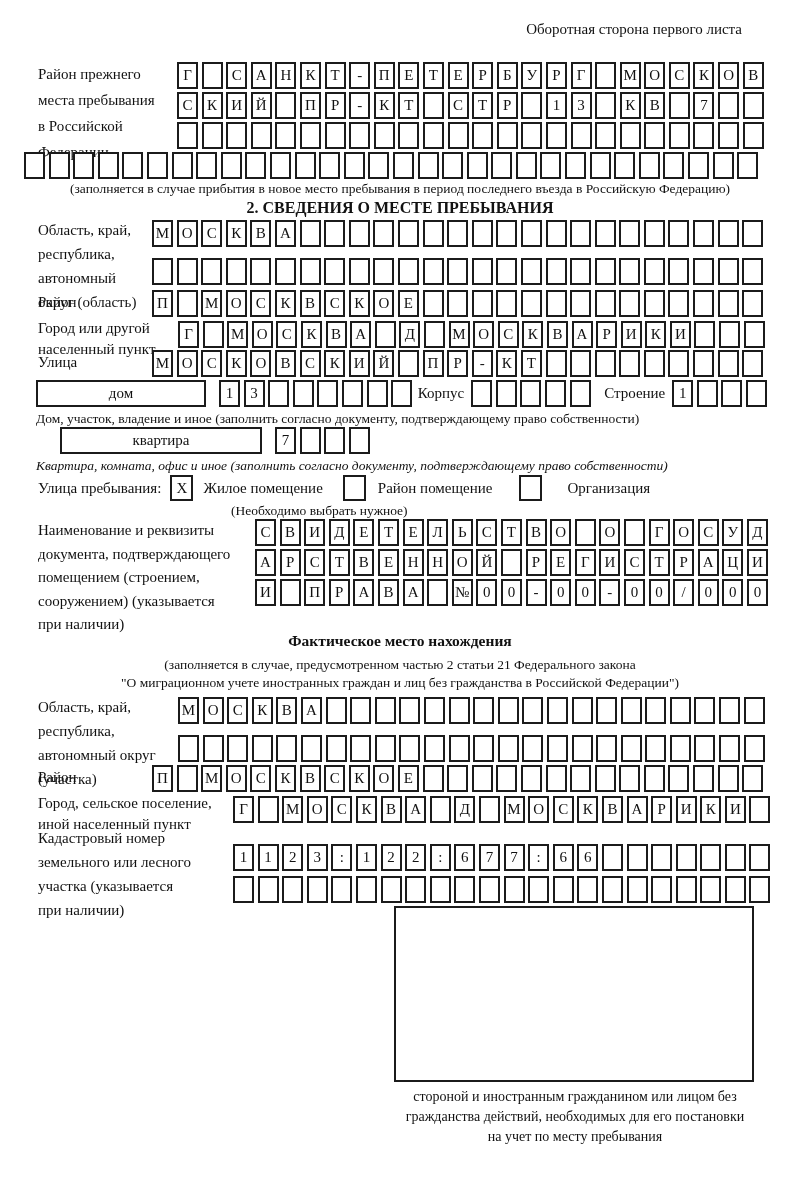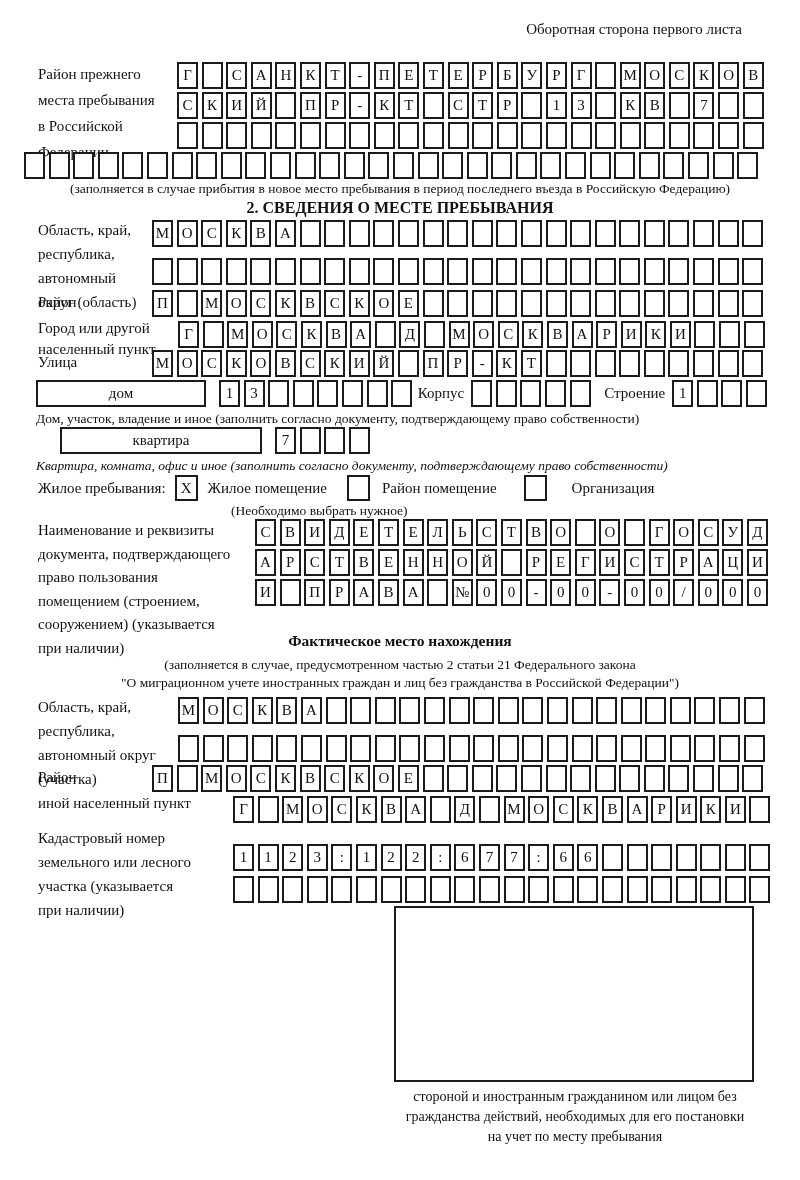--- a/index.html
+++ b/index.html
@@ -98,7 +98,7 @@
   <div class="abs small" style="top:458px;left:36px;font-style:italic;">Квартира, комната, офис и иное (заполнить согласно документу, подтверждающему право собственности)</div>
 
   <div class="abs flexrow txt" style="top:475px;left:38px;">
-    <span>Жилое пребывания:</span>
+    <span>Улица пребывания:</span>
     <span class="chk" style="margin:0 10px 0 9px;">X</span>
     <span>Жилое помещение</span>
     <span class="chk" style="margin:0 12px 0 20px;"></span>

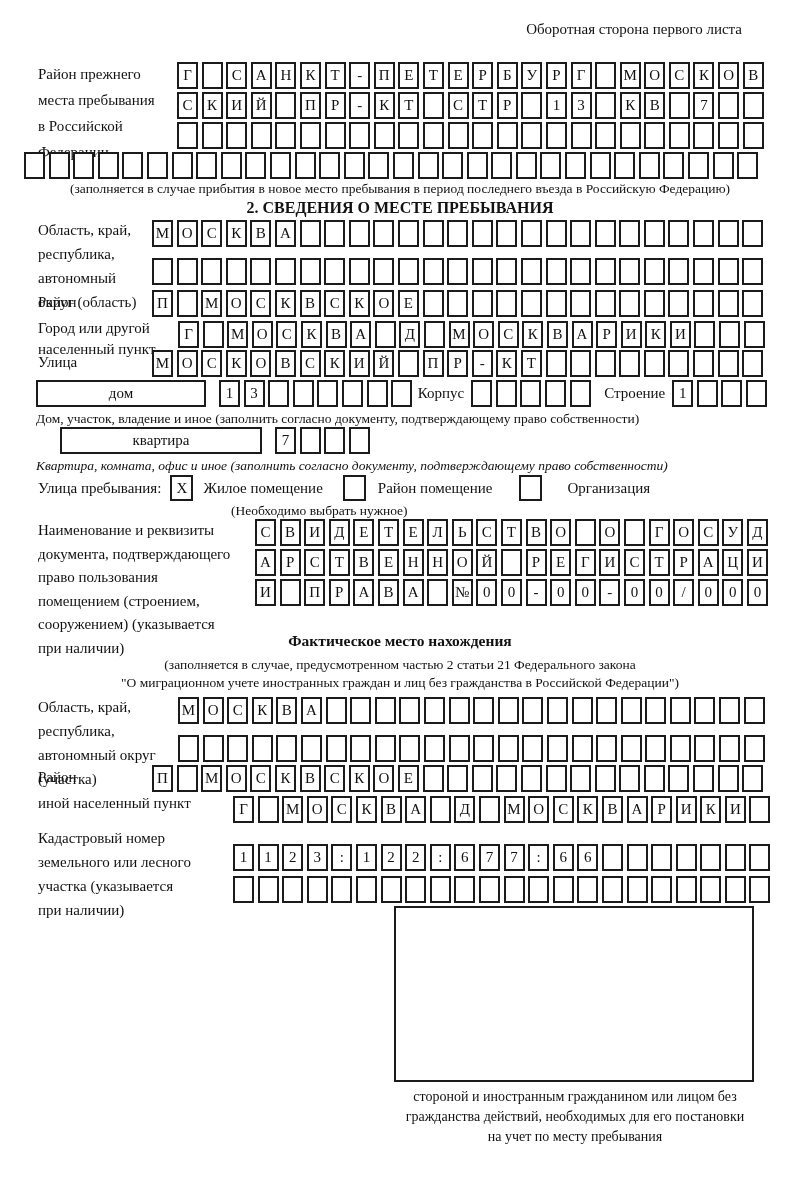--- a/index.html
+++ b/index.html
@@ -111,7 +111,6 @@
   <div class="abs txt" style="top:519px;left:38px;width:220px;line-height:23.5px;">
     <span class="lbl-line">Наименование и реквизиты</span>
     <span class="lbl-line">документа, подтверждающего</span>
-    <span class="lbl-line">право пользования</span>
     <span class="lbl-line">помещением (строением,</span>
     <span class="lbl-line">сооружением) (указывается</span>
     <span class="lbl-line">при наличии)</span>

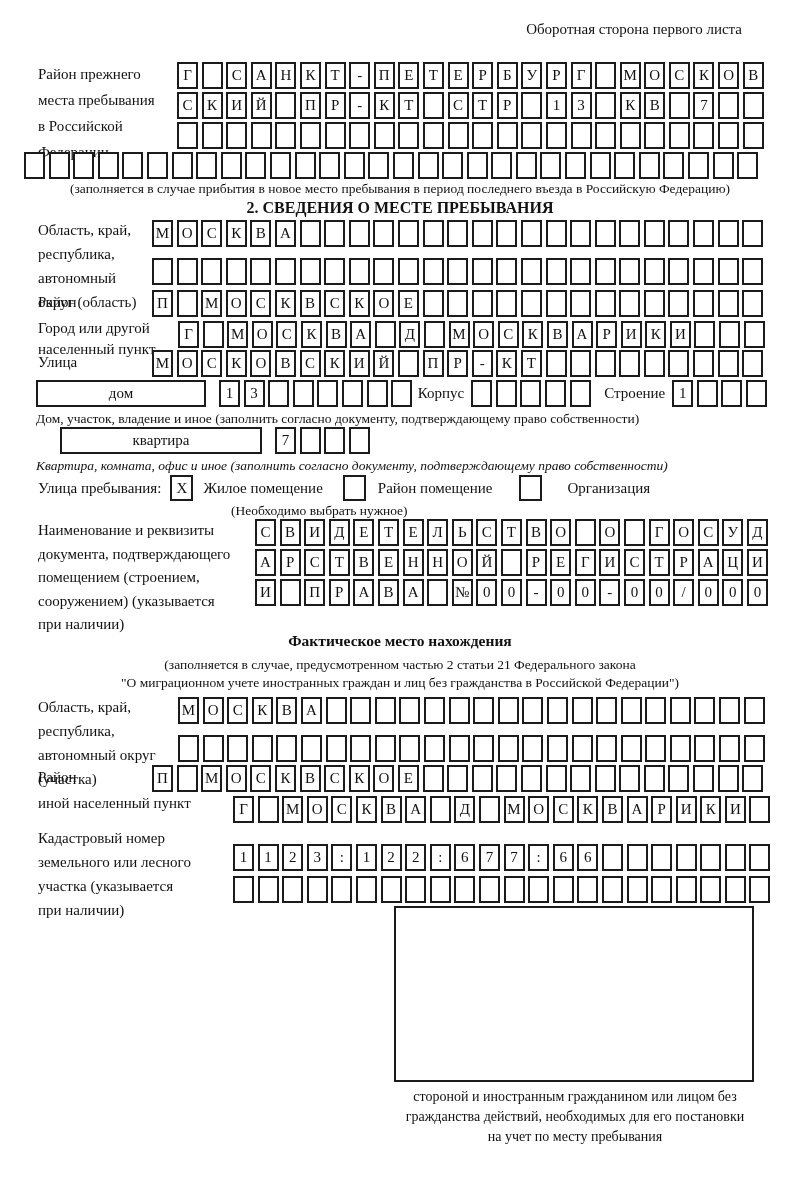--- a/index.html
+++ b/index.html
@@ -136,6 +136,7 @@
   <div class="abs box-row" style="top:765px;left:152px;"><span class="cb">П</span><span class="cb"></span><span class="cb">М</span><span class="cb">О</span><span class="cb">С</span><span class="cb">К</span><span class="cb">В</span><span class="cb">С</span><span class="cb">К</span><span class="cb">О</span><span class="cb">Е</span><span class="cb"></span><span class="cb"></span><span class="cb"></span><span class="cb"></span><span class="cb"></span><span class="cb"></span><span class="cb"></span><span class="cb"></span><span class="cb"></span><span class="cb"></span><span class="cb"></span><span class="cb"></span><span class="cb"></span><span class="cb"></span></div>
 
   <div class="abs txt" style="top:793px;left:38px;width:195px;line-height:21px;">
+    <span class="lbl-line">Город, сельское поселение,</span>
     <span class="lbl-line">иной населенный пункт</span>
   </div>
   <div class="abs box-row" style="top:796px;left:233px;"><span class="cb">Г</span><span class="cb"></span><span class="cb">М</span><span class="cb">О</span><span class="cb">С</span><span class="cb">К</span><span class="cb">В</span><span class="cb">А</span><span class="cb"></span><span class="cb">Д</span><span class="cb"></span><span class="cb">М</span><span class="cb">О</span><span class="cb">С</span><span class="cb">К</span><span class="cb">В</span><span class="cb">А</span><span class="cb">Р</span><span class="cb">И</span><span class="cb">К</span><span class="cb">И</span><span class="cb"></span></div>

